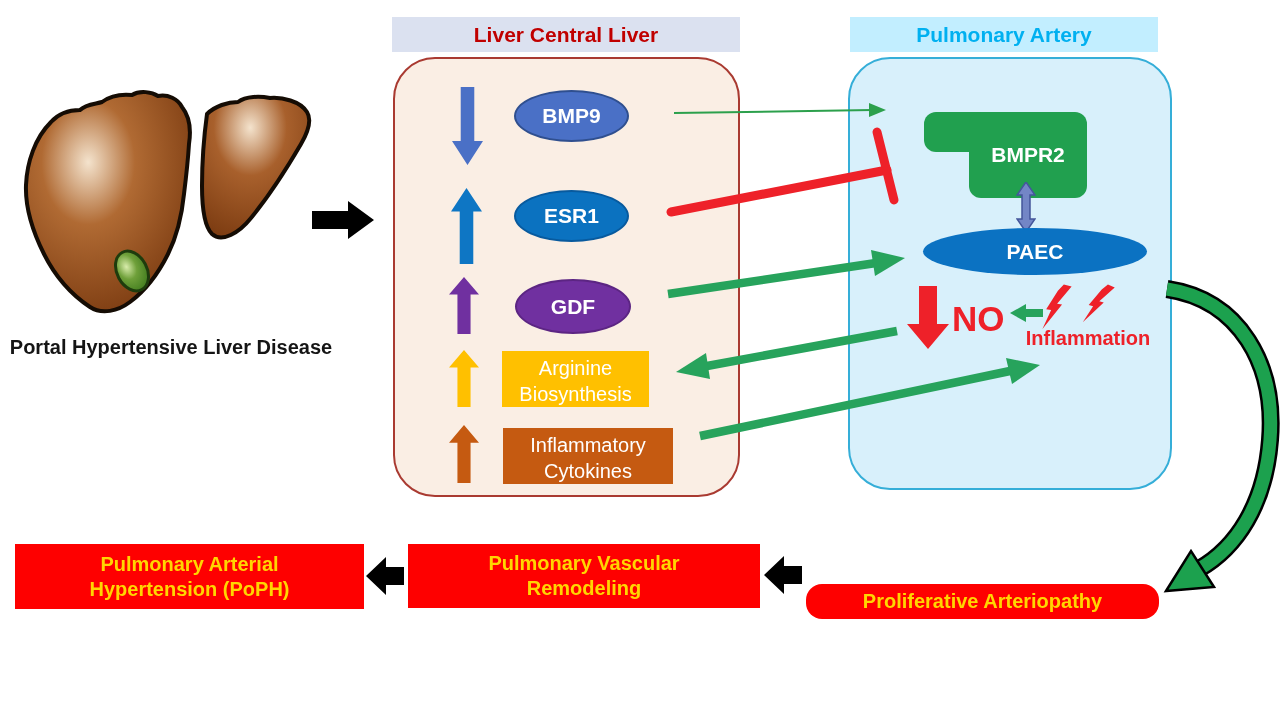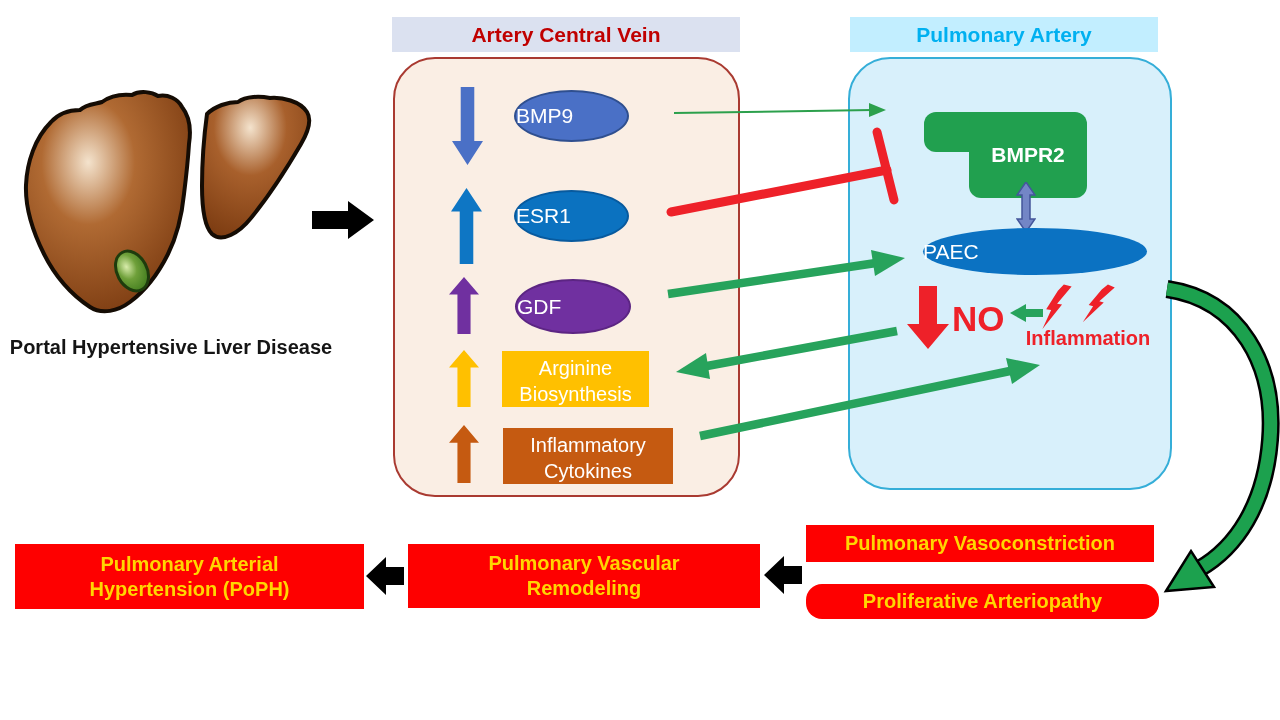--- a/index.html
+++ b/index.html
@@ -75,7 +75,7 @@
   <div class="caption">Portal Hypertensive Liver Disease</div>
 
   <div class="hdr hdr-liver">
-    <span>Artery Central Vein</span>
+    <span>Liver Central Liver</span>
   </div>
   <div class="hdr hdr-pulm">
     <span>Pulmonary Artery</span>

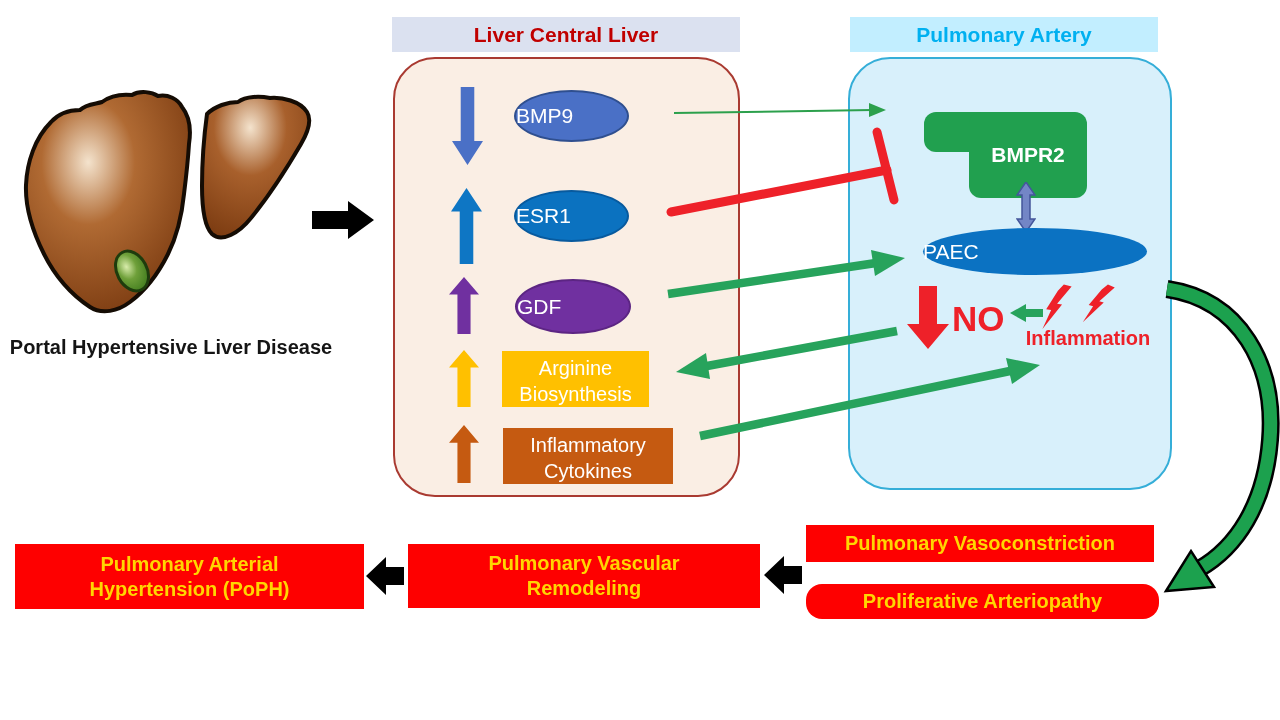--- a/index.html
+++ b/index.html
@@ -16,8 +16,8 @@
   .box-liver{left:393px;width:347px;height:440px;background:#faeee4;border:2px solid #a93a31;}
   .box-pulm{left:848px;width:324px;height:433px;background:#d8f0fb;border:2px solid #35aed8;}
   
-  .ellipse{position:absolute;border-radius:50%;display:flex;align-items:center;justify-content:flex-start;
-           color:#fff;font-size:21px;font-weight:400;}
+  .ellipse{position:absolute;border-radius:50%;display:flex;align-items:center;justify-content:center;
+           color:#fff;font-size:21px;font-weight:700;}
   .rectnode{position:absolute;display:flex;align-items:flex-end;justify-content:center;text-align:center;
             color:#fff;font-size:20px;font-weight:400;line-height:1.3;}
   .blockarrow{position:absolute;}

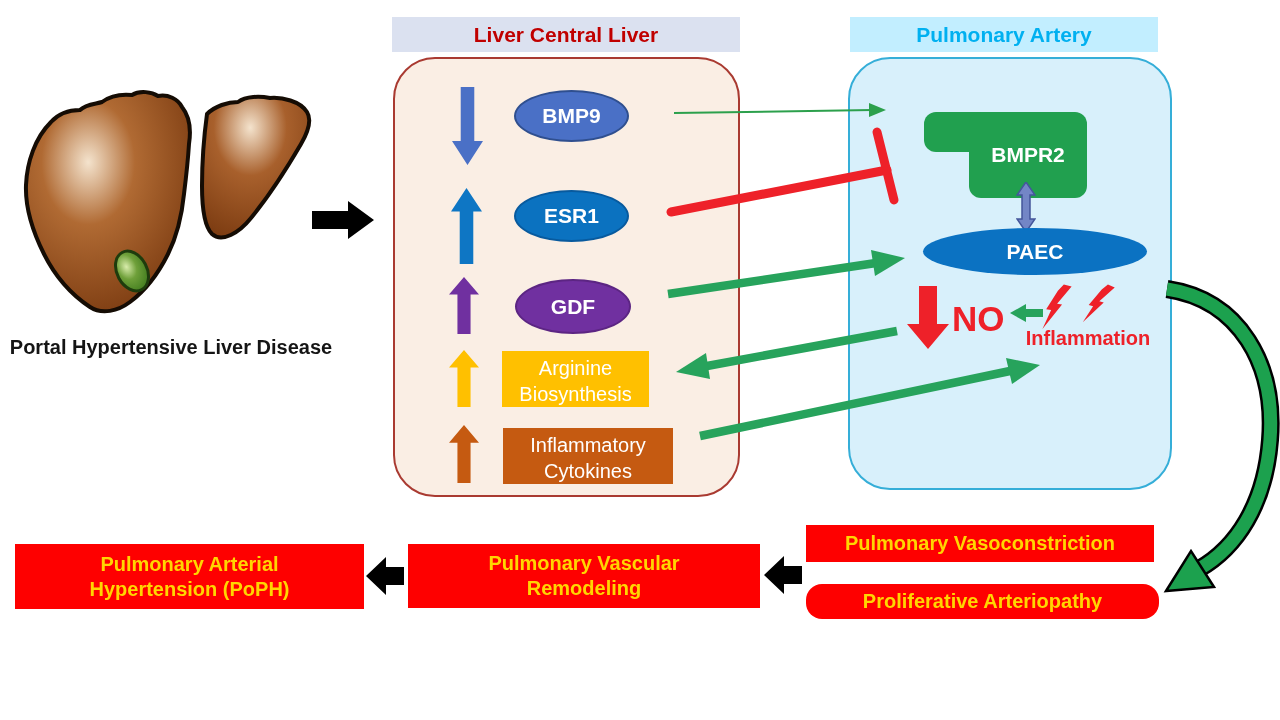--- a/index.html
+++ b/index.html
@@ -137,9 +137,6 @@
     <div class="infl-label">Inflammation</div>
   </div>
 
-  <div class="redbox" style="left:806px;top:525px;width:348px;height:37px;">
-    <span>Pulmonary Vasoconstriction</span>
-    </div>
   <div class="redbox" style="left:806px;top:584px;width:353px;height:35px;border-radius:16px;">
     <span>Proliferative Arteriopathy</span>
     </div>

